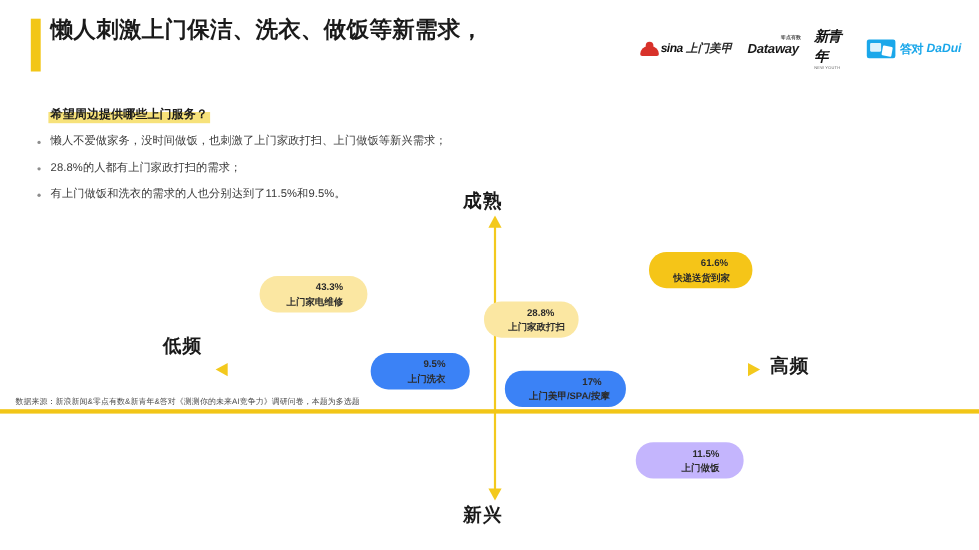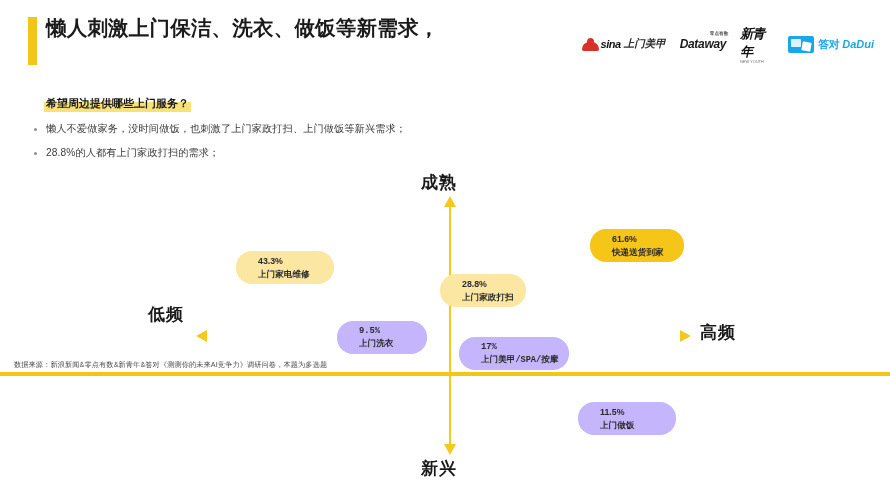--- a/index.html
+++ b/index.html
@@ -173,6 +173,7 @@
   <div class="bullets">
     <div class="bullet">懒人不爱做家务，没时间做饭，也刺激了上门家政打扫、上门做饭等新兴需求；</div>
     <div class="bullet">28.8%的人都有上门家政打扫的需求；</div>
+    <div class="bullet">有上门做饭和洗衣的需求的人也分别达到了11.5%和9.5%。</div>
   </div>
 
   <div class="chart">

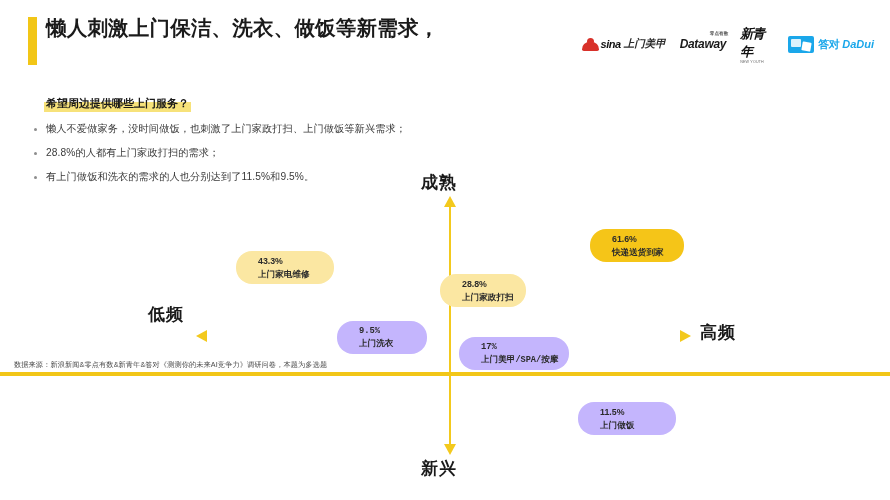--- a/index.html
+++ b/index.html
@@ -107,7 +107,7 @@
   .ax-right{left:700px;top:141px;}
 
   .node{
-    position:absolute;border-radius:16px;text-align:left;
+    position:absolute;border-radius:16px;text-align:right;
     font-size:8.6px;line-height:12.6px;color:#2b2b2b;
     padding:4px 22px;box-sizing:border-box;white-space:nowrap;
   }

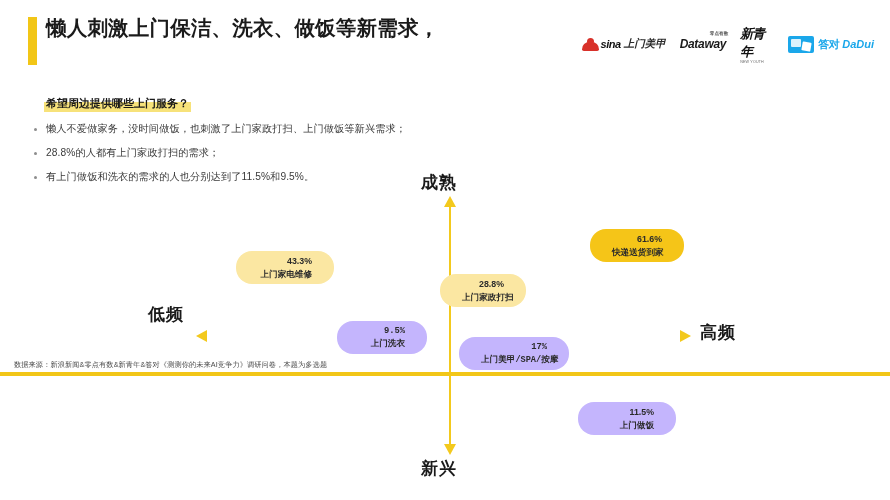--- a/index.html
+++ b/index.html
@@ -115,7 +115,7 @@
   .node .nm{display:block;font-weight:bold;}
   .n-gold{background:#f5c518;}
   .n-mid{background:#fbe7a2;}
-  .n-light{background:#c4b5fd;font-family:Liberation Mono, monospace;}
+  .n-light{background:#3b82f6;}
   .n-pale2{background:#c4b5fd;}
 
   

